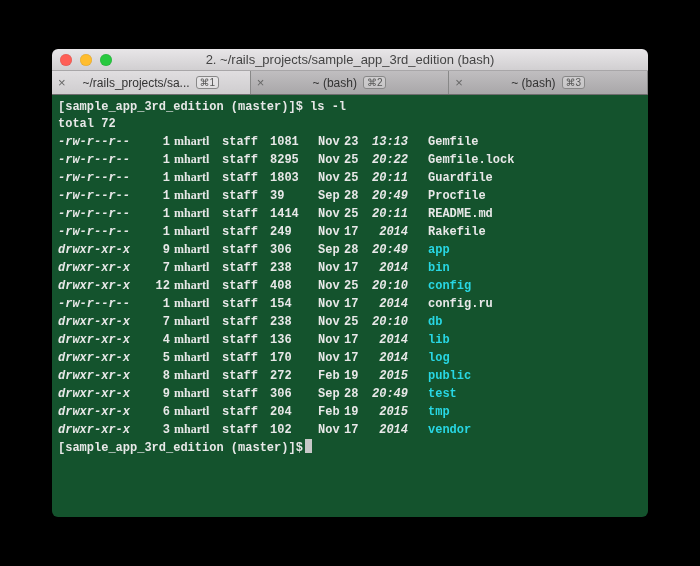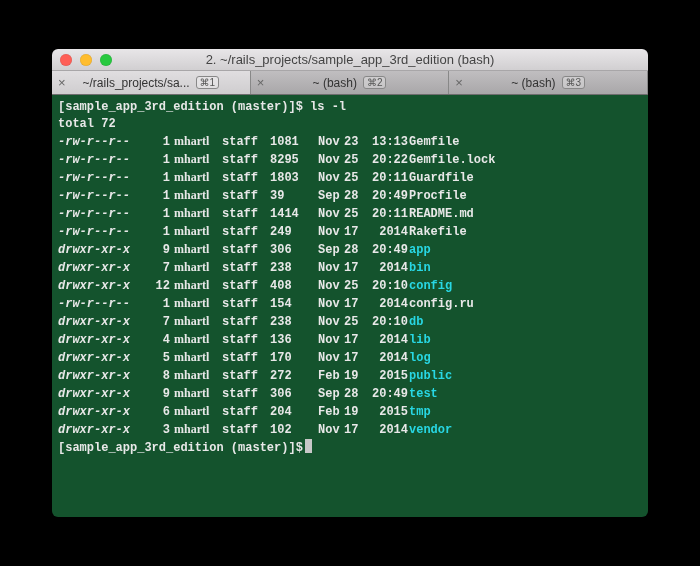--- a/index.html
+++ b/index.html
@@ -103,7 +103,7 @@
   .size  { display:inline-block; width: 44px; text-align:left; }
   .month { display:inline-block; width: 30px; padding-left:4px; }
   .day   { display:inline-block; width: 20px; text-align:left; }
-  .time  { display:inline-block; width: 44px; text-align:right; }
+  .time  { display:inline-block; width: 44px; text-align:right;font-style:italic; }
   .fname { padding-left: 1px; }
   .c-file { color: #e8e8e8; }
   .c-dir  { color: #28d7e4; }

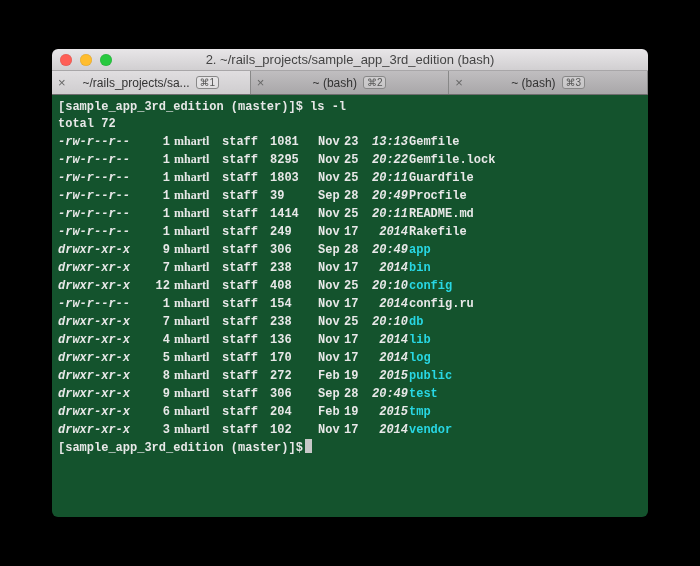--- a/index.html
+++ b/index.html
@@ -104,7 +104,7 @@
   .month { display:inline-block; width: 30px; padding-left:4px; }
   .day   { display:inline-block; width: 20px; text-align:left; }
   .time  { display:inline-block; width: 44px; text-align:right;font-style:italic; }
-  .fname { padding-left: 1px; }
+  .fname { padding-left: 20px; }
   .c-file { color: #e8e8e8; }
   .c-dir  { color: #28d7e4; }
   .cursor {

